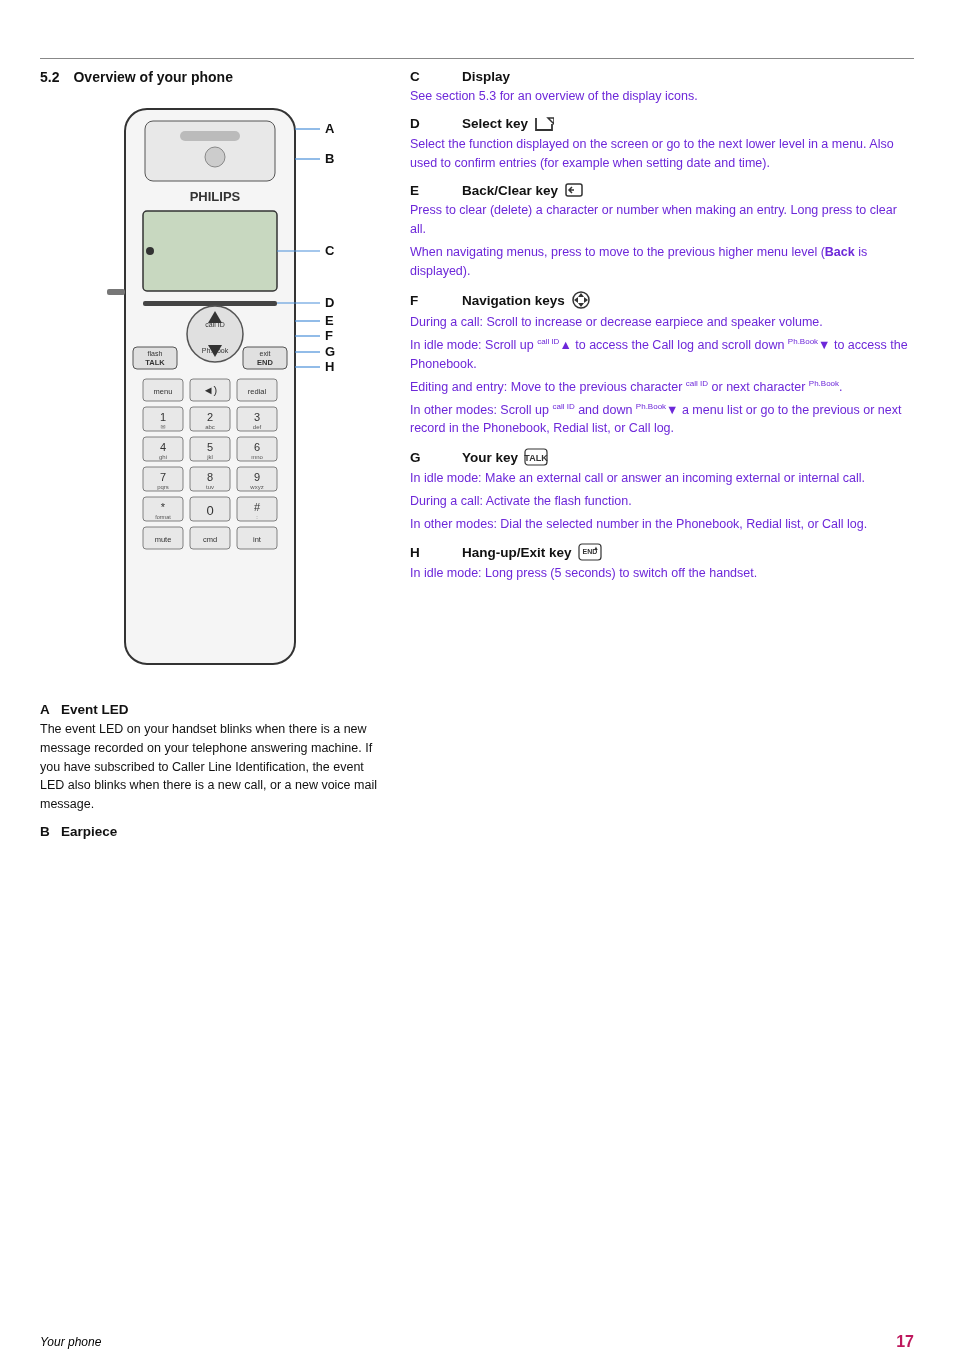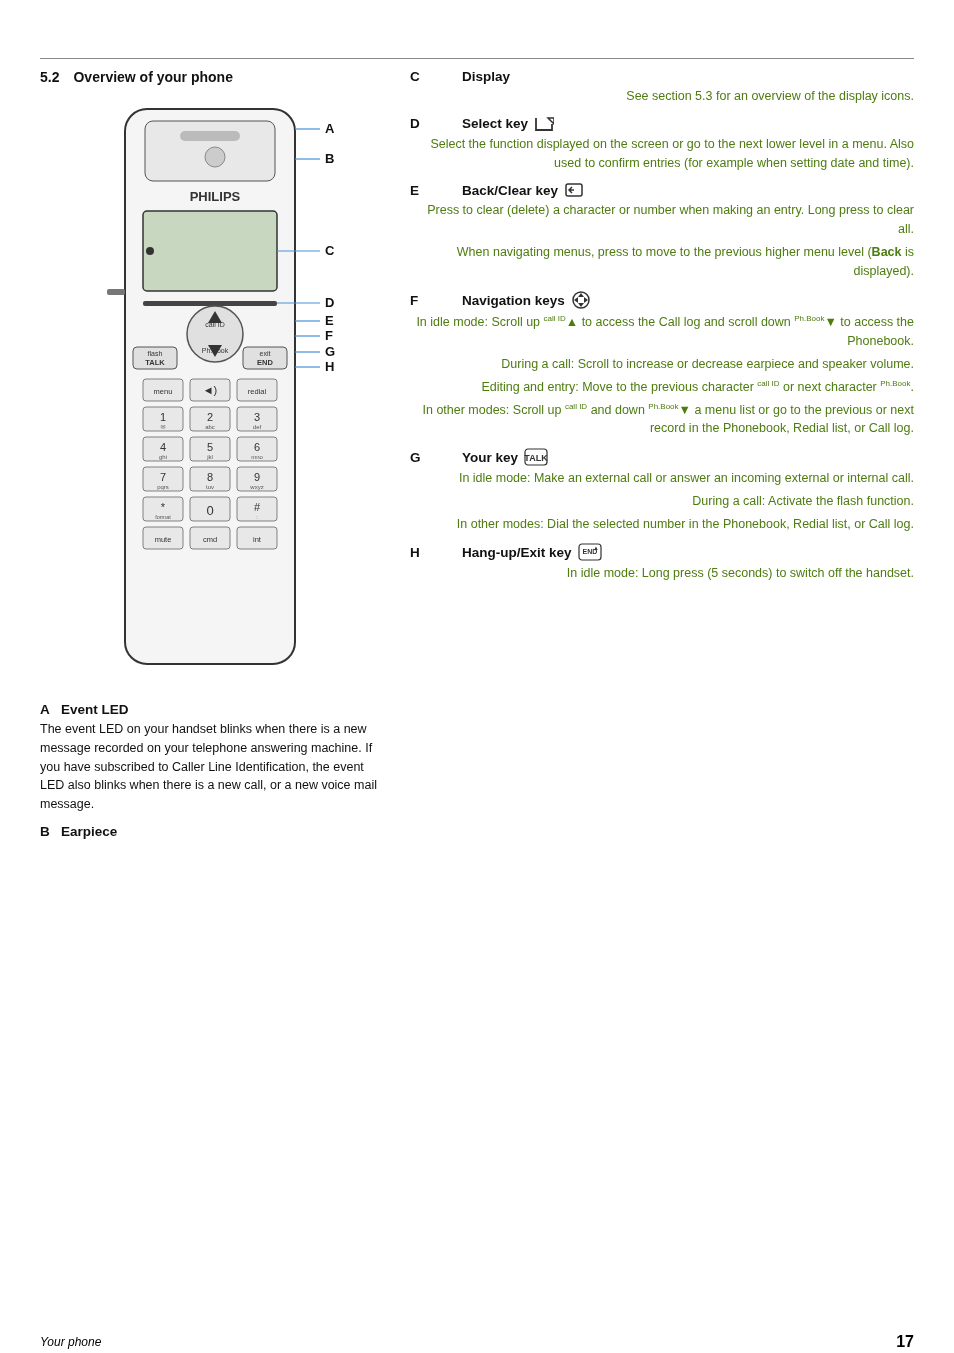--- a/index.html
+++ b/index.html
@@ -63,8 +63,7 @@
     .entry-body {
       font-size: 12.5px;
       line-height: 1.5;
-      color: #4d7c0f;
-      text-align: right;
+      color: #6d28d9;
     }
     .entry-body p {
       margin-bottom: 4px;

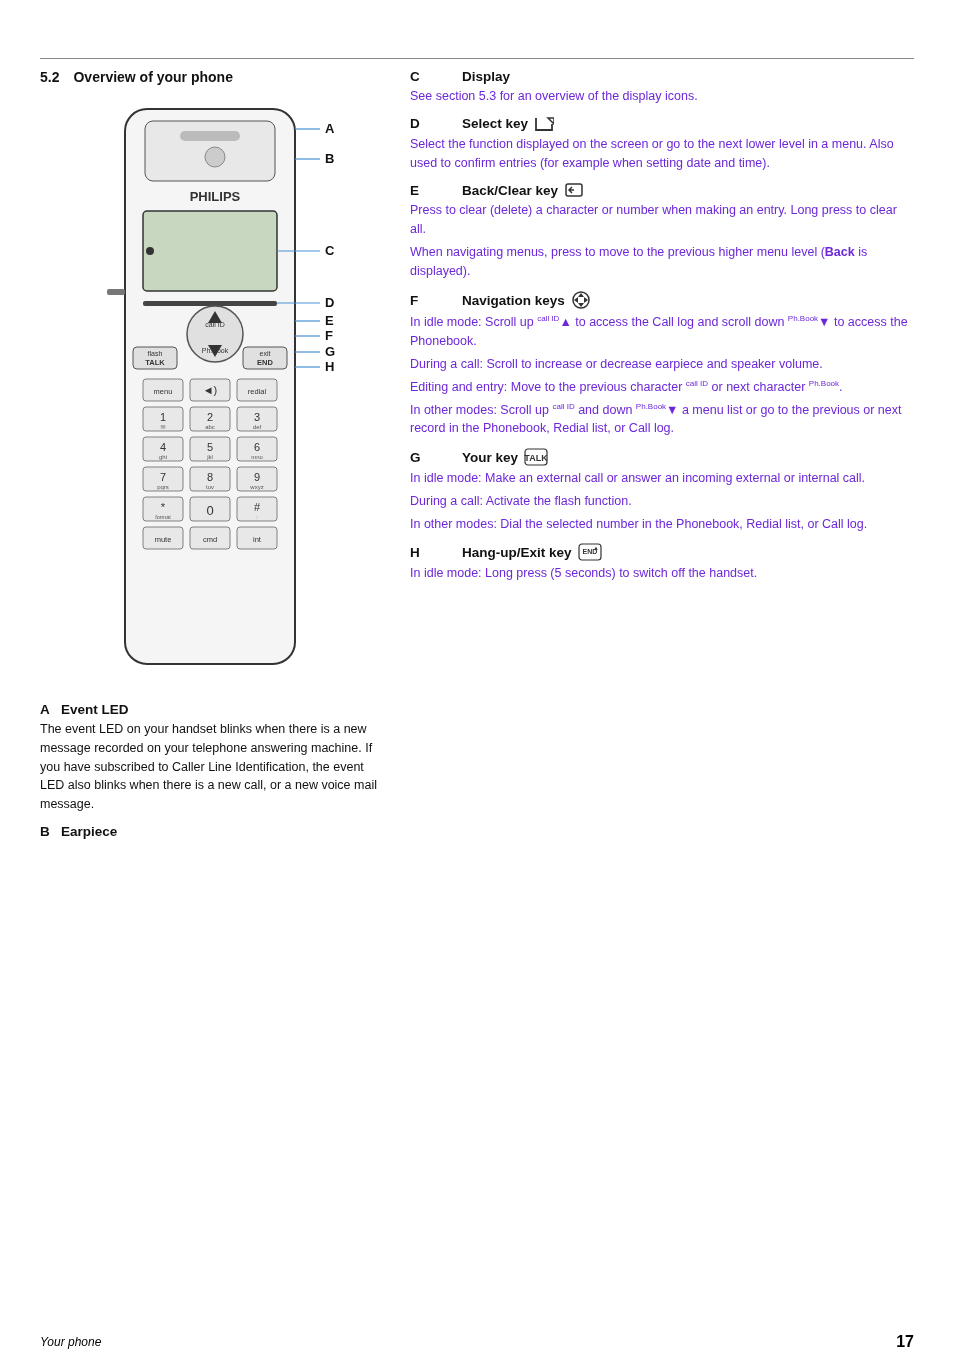--- a/index.html
+++ b/index.html
@@ -313,8 +313,8 @@
           </svg>
         </div>
         <div class="entry-body">
+          <p>During a call: Scroll to increase or decrease earpiece and speaker volume.</p>
           <p>In idle mode: Scroll up <sup style="font-size:8px;">call ID</sup>▲ to access the Call log and scroll down <sup style="font-size:8px;">Ph.Book</sup>▼ to access the Phonebook.</p>
-          <p>During a call: Scroll to increase or decrease earpiece and speaker volume.</p>
           <p>Editing and entry: Move to the previous character <sup style="font-size:8px;">call ID</sup> or next character <sup style="font-size:8px;">Ph.Book</sup>.</p>
           <p>In other modes: Scroll up <sup style="font-size:8px;">call ID</sup> and down <sup style="font-size:8px;">Ph.Book</sup>▼ a menu list or go to the previous or next record in the Phonebook, Redial list, or Call log.</p>
         </div>

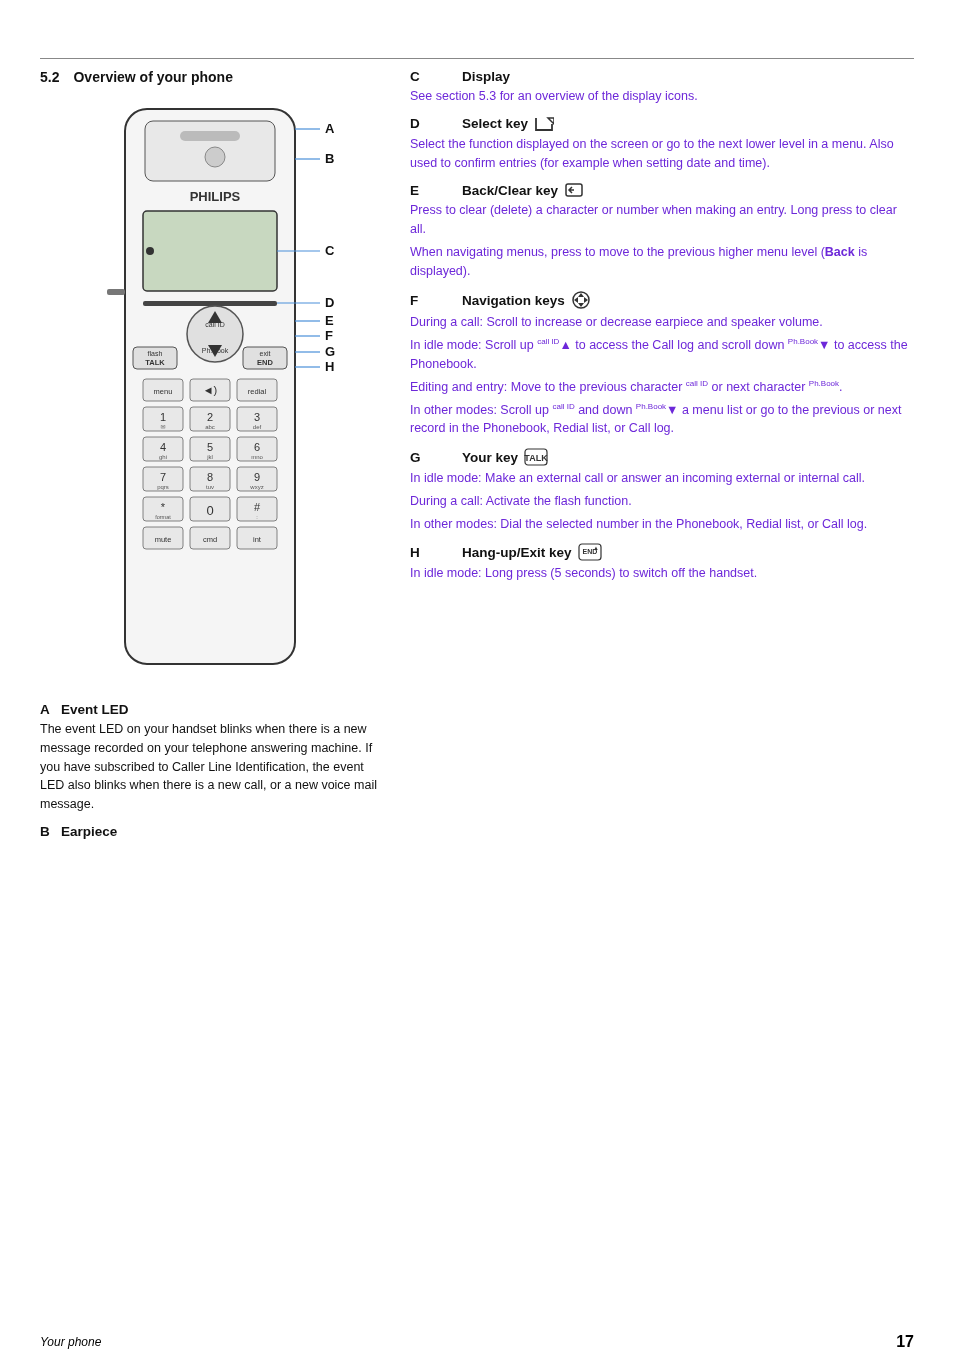--- a/index.html
+++ b/index.html
@@ -86,7 +86,7 @@
     .footer-right {
       font-size: 16px;
       font-weight: bold;
-      color: #000000;
+      color: #be185d;
     }
     .left-entry {
       margin-bottom: 10px;

